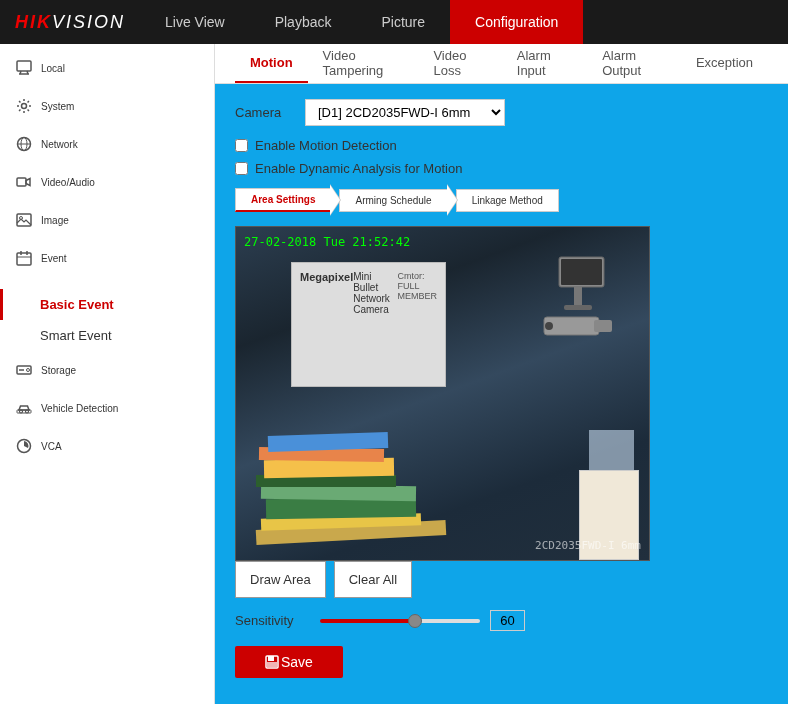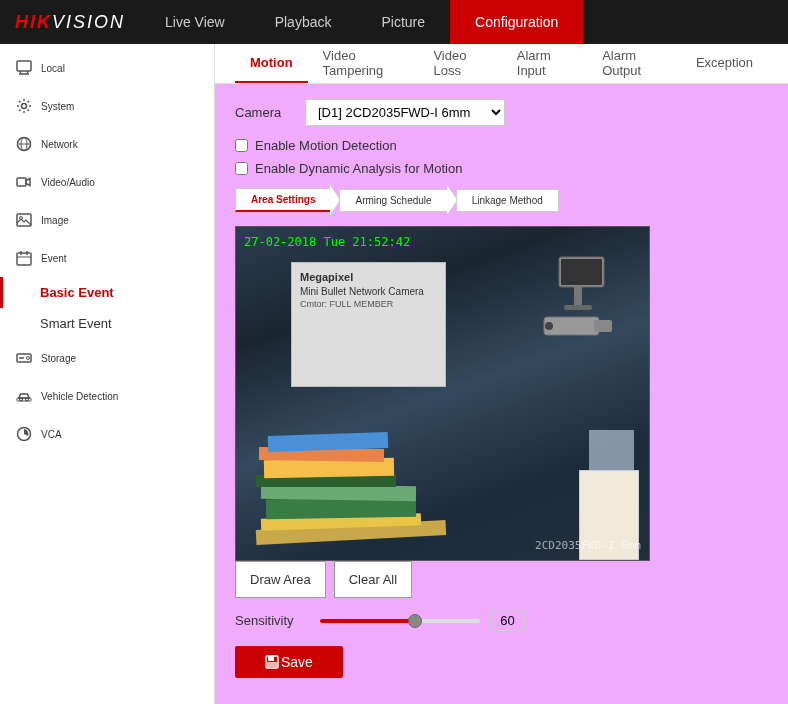--- a/index.html
+++ b/index.html
@@ -84,7 +84,7 @@
     
     .content {
       flex: 1;
-      background: #f0abfc;
+      background: #0ea5e9;
       display: flex;
       flex-direction: column;
     }

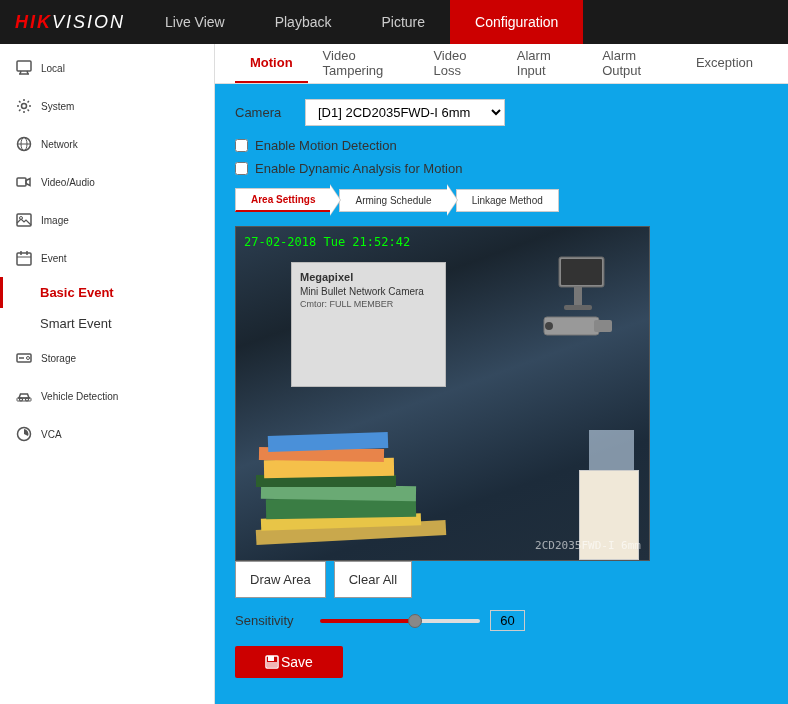--- a/index.html
+++ b/index.html
@@ -482,7 +482,7 @@
 
           <div style="position:absolute;inset:0;background:linear-gradient(160deg,#2c3e50 0%,#1a252f 25%,#34495e 50%,#1c2b3a 75%,#212f3d 100%);"></div>
 
-          <div style="position:absolute;top:35px;left:55px;width:155px;height:125px;background:#ddd;border:1px solid #bbb;display:flex;flex-direction:column;padding:8px;font-size:9px;color:#333;">
+          <div style="position:absolute;top:35px;left:55px;width:155px;height:125px;background:#ddd;border:1px solid #bbb;display:flex;flex-direction:row;padding:8px;font-size:9px;color:#333;">
             <div style="font-size:11px;font-weight:bold;margin-bottom:3px;">Megapixel</div>
             <div style="font-size:10px;margin-bottom:2px;">Mini Bullet Network Camera</div>
             <div style="font-size:9px;color:#555;">Cmtor: FULL MEMBER</div>

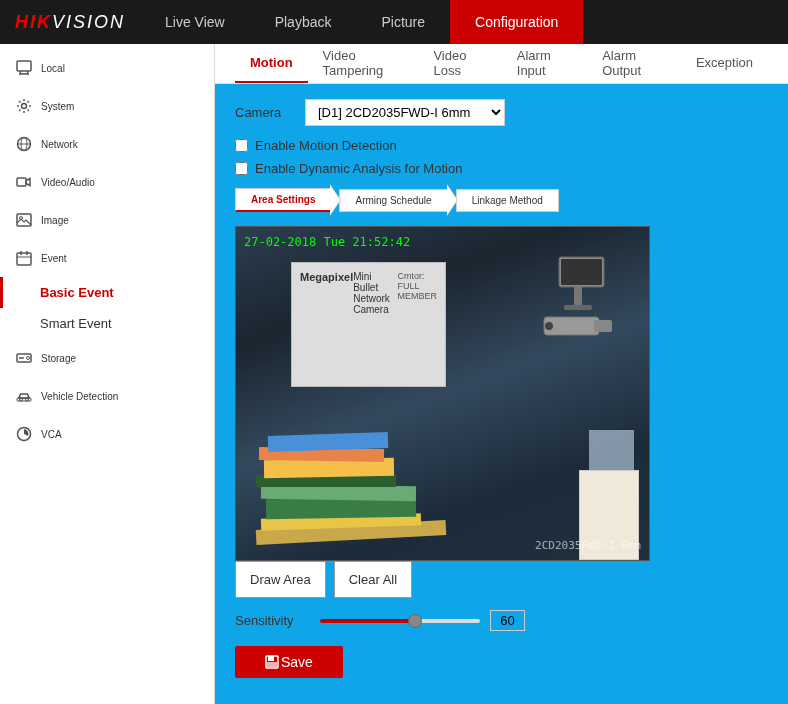--- a/index.html
+++ b/index.html
@@ -79,6 +79,7 @@
       font-weight: bold;
       border-left: 3px solid #cc0000;
       padding-left: 37px;
+      margin-top: 12px;
     }
 
     

